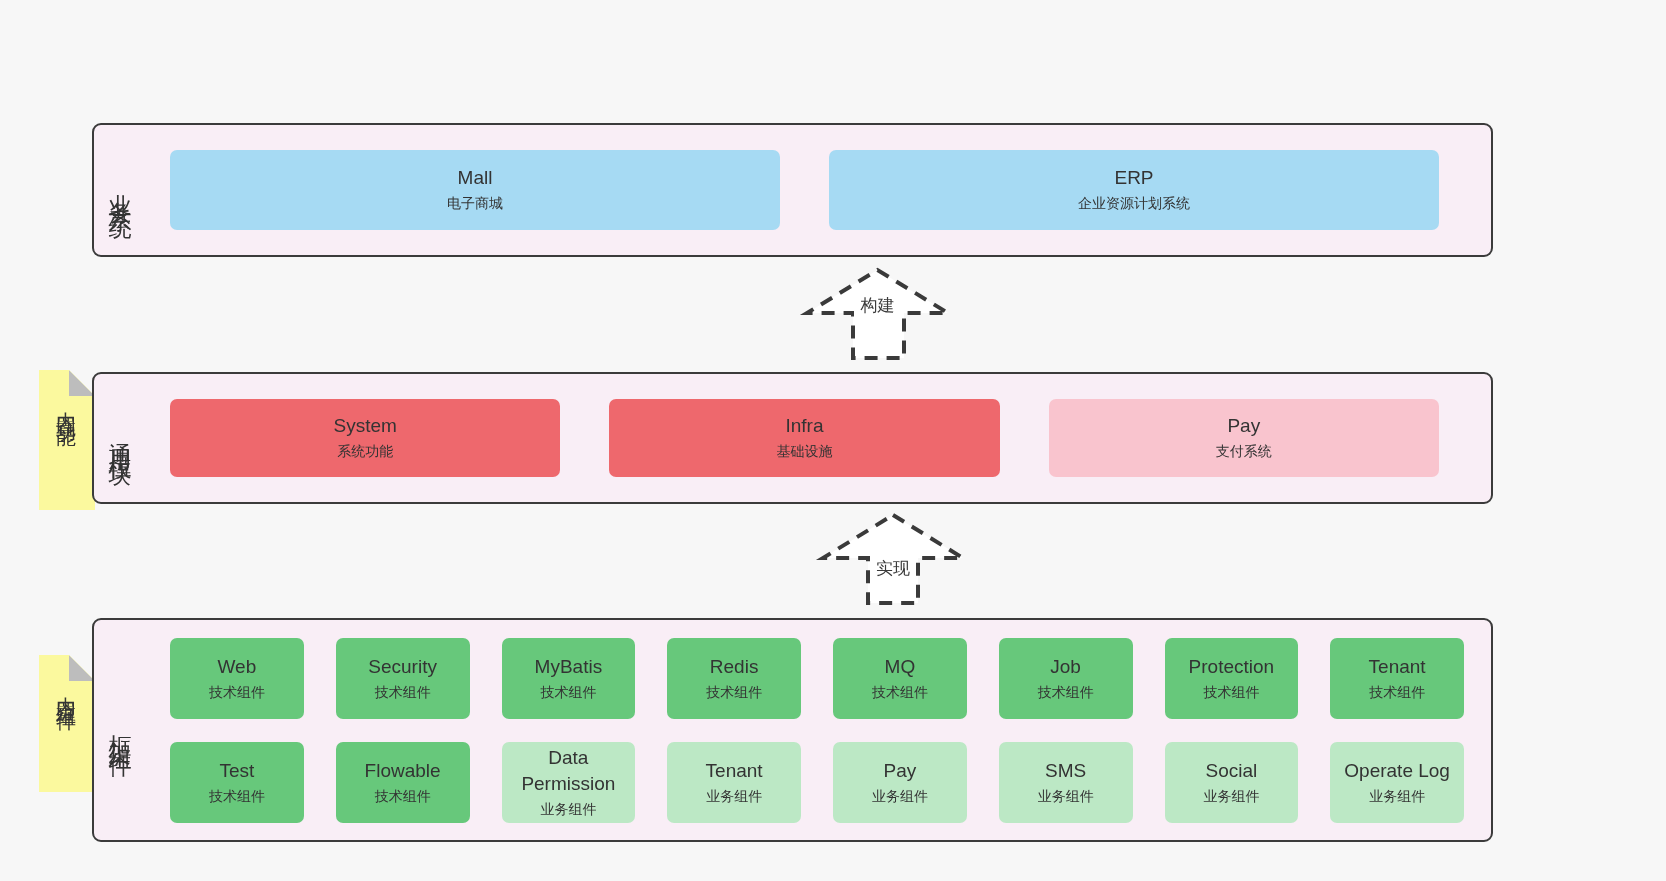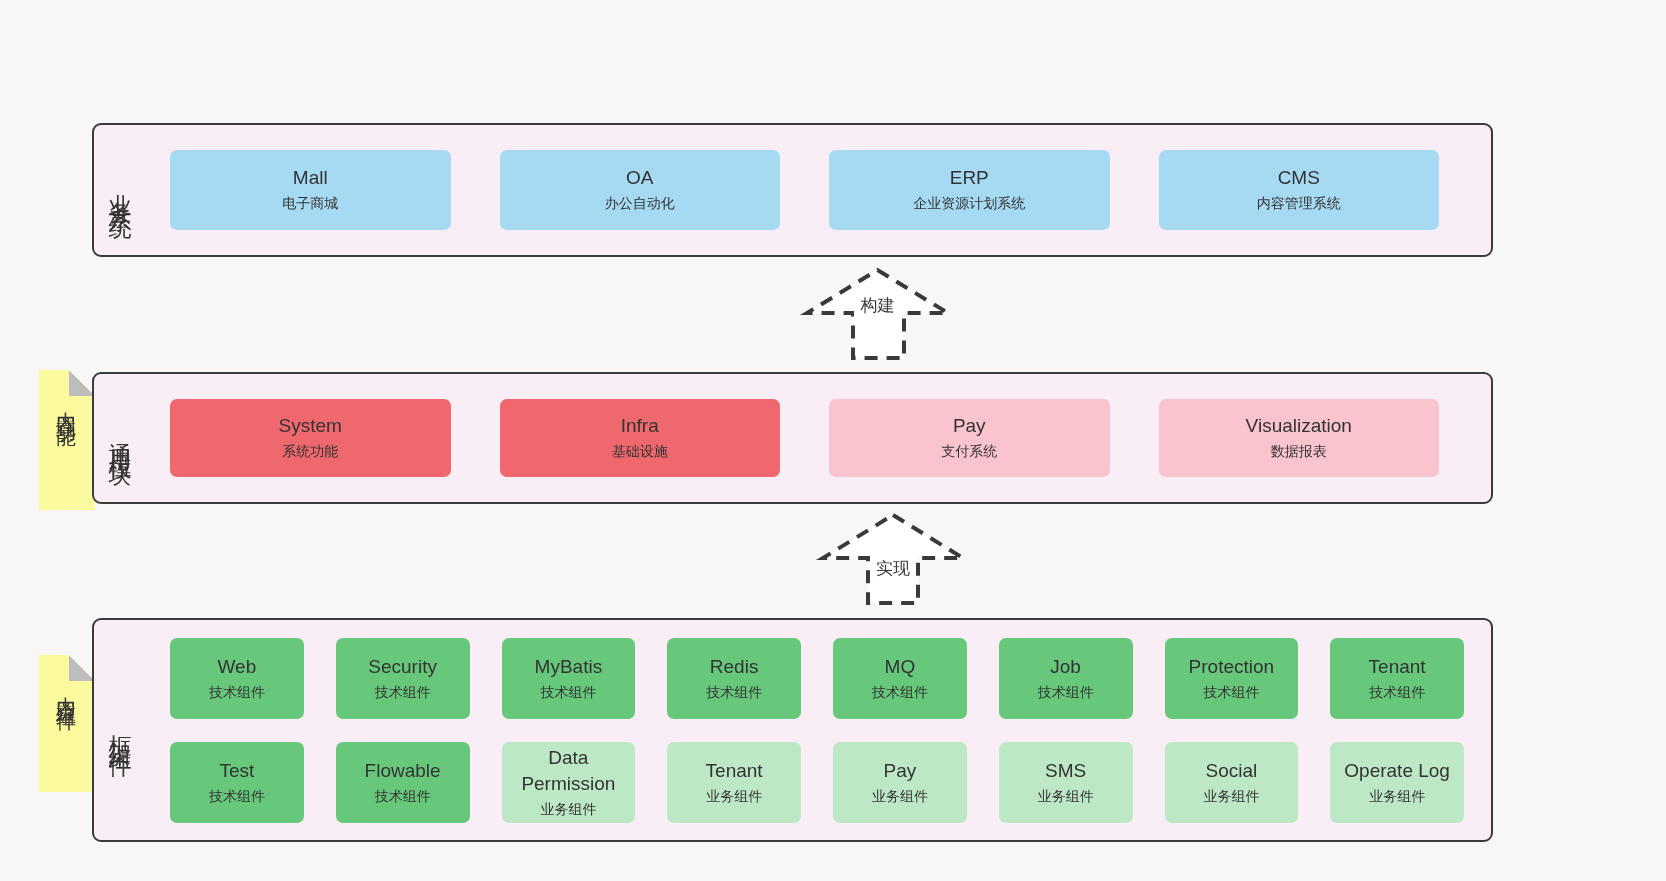--- a/index.html
+++ b/index.html
@@ -74,10 +74,6 @@
       <div class="box blue">
         <span class="en">Mall</span>
         <span class="zh">电子商城</span>
-      </div>
-      <div class="box blue">
-        <span class="en">OA</span>
-        <span class="zh">办公自动化</span>
       </div>
       <div class="box blue">
         <span class="en">ERP</span>

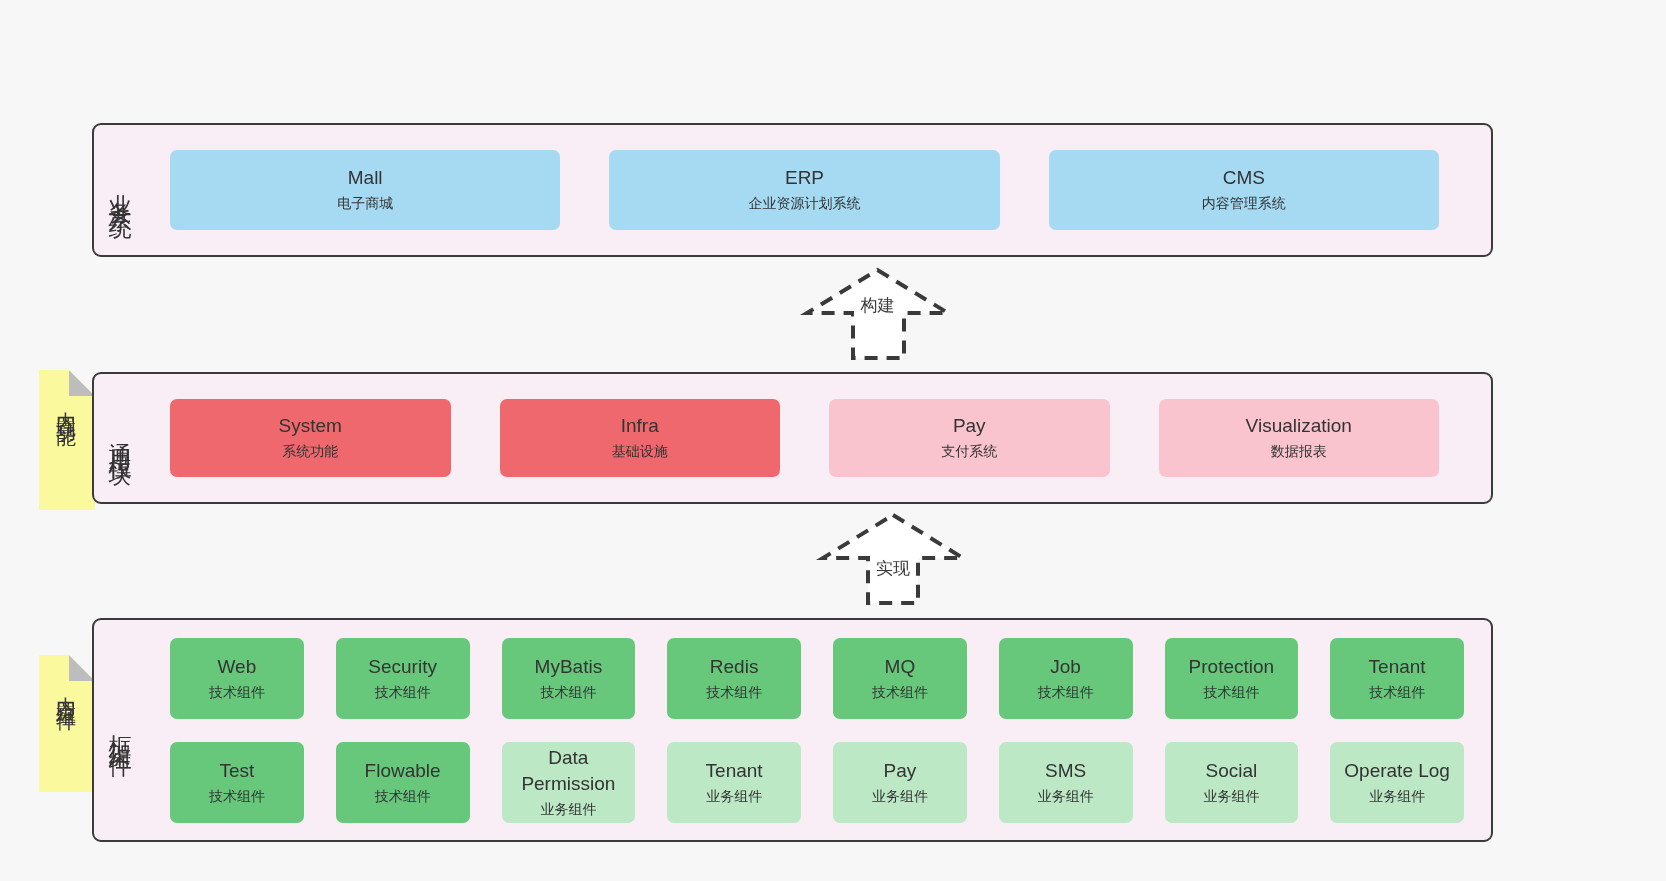--- a/index.html
+++ b/index.html
@@ -78,10 +78,6 @@
       <div class="box blue">
         <span class="en">ERP</span>
         <span class="zh">企业资源计划系统</span>
-      </div>
-      <div class="box blue">
-        <span class="en">CMS</span>
-        <span class="zh">内容管理系统</span>
       </div>
     </div>
   </section>

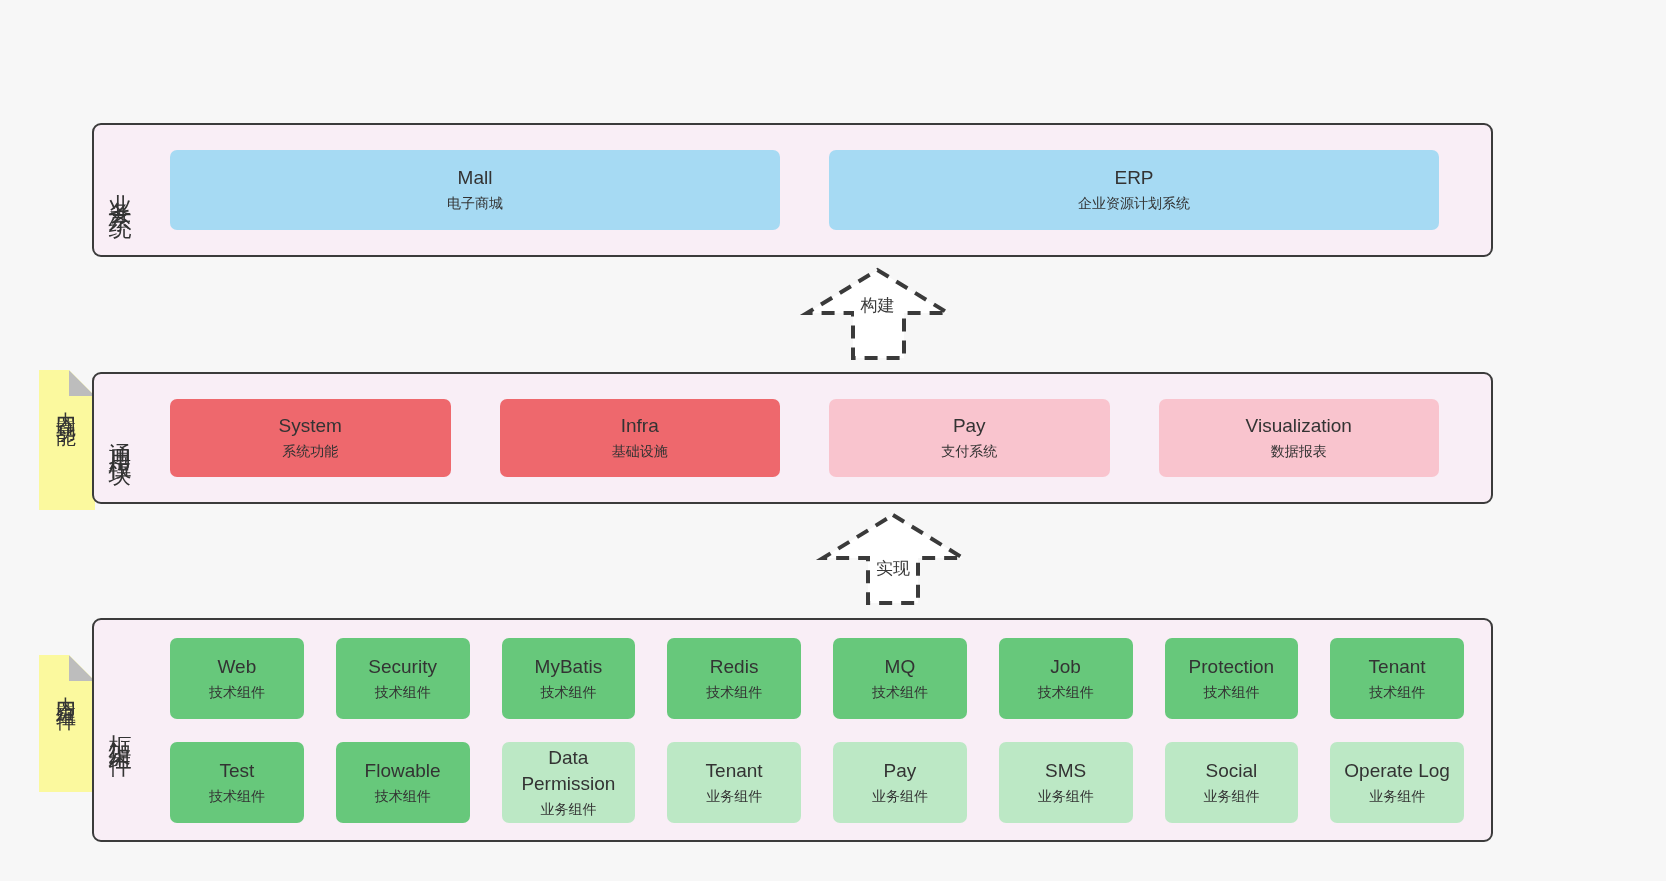--- a/index.html
+++ b/index.html
@@ -105,10 +105,6 @@
         <span class="en">Pay</span>
         <span class="zh">支付系统</span>
       </div>
-      <div class="box pink">
-        <span class="en">Visualization</span>
-        <span class="zh">数据报表</span>
-      </div>
     </div>
   </section>
 

